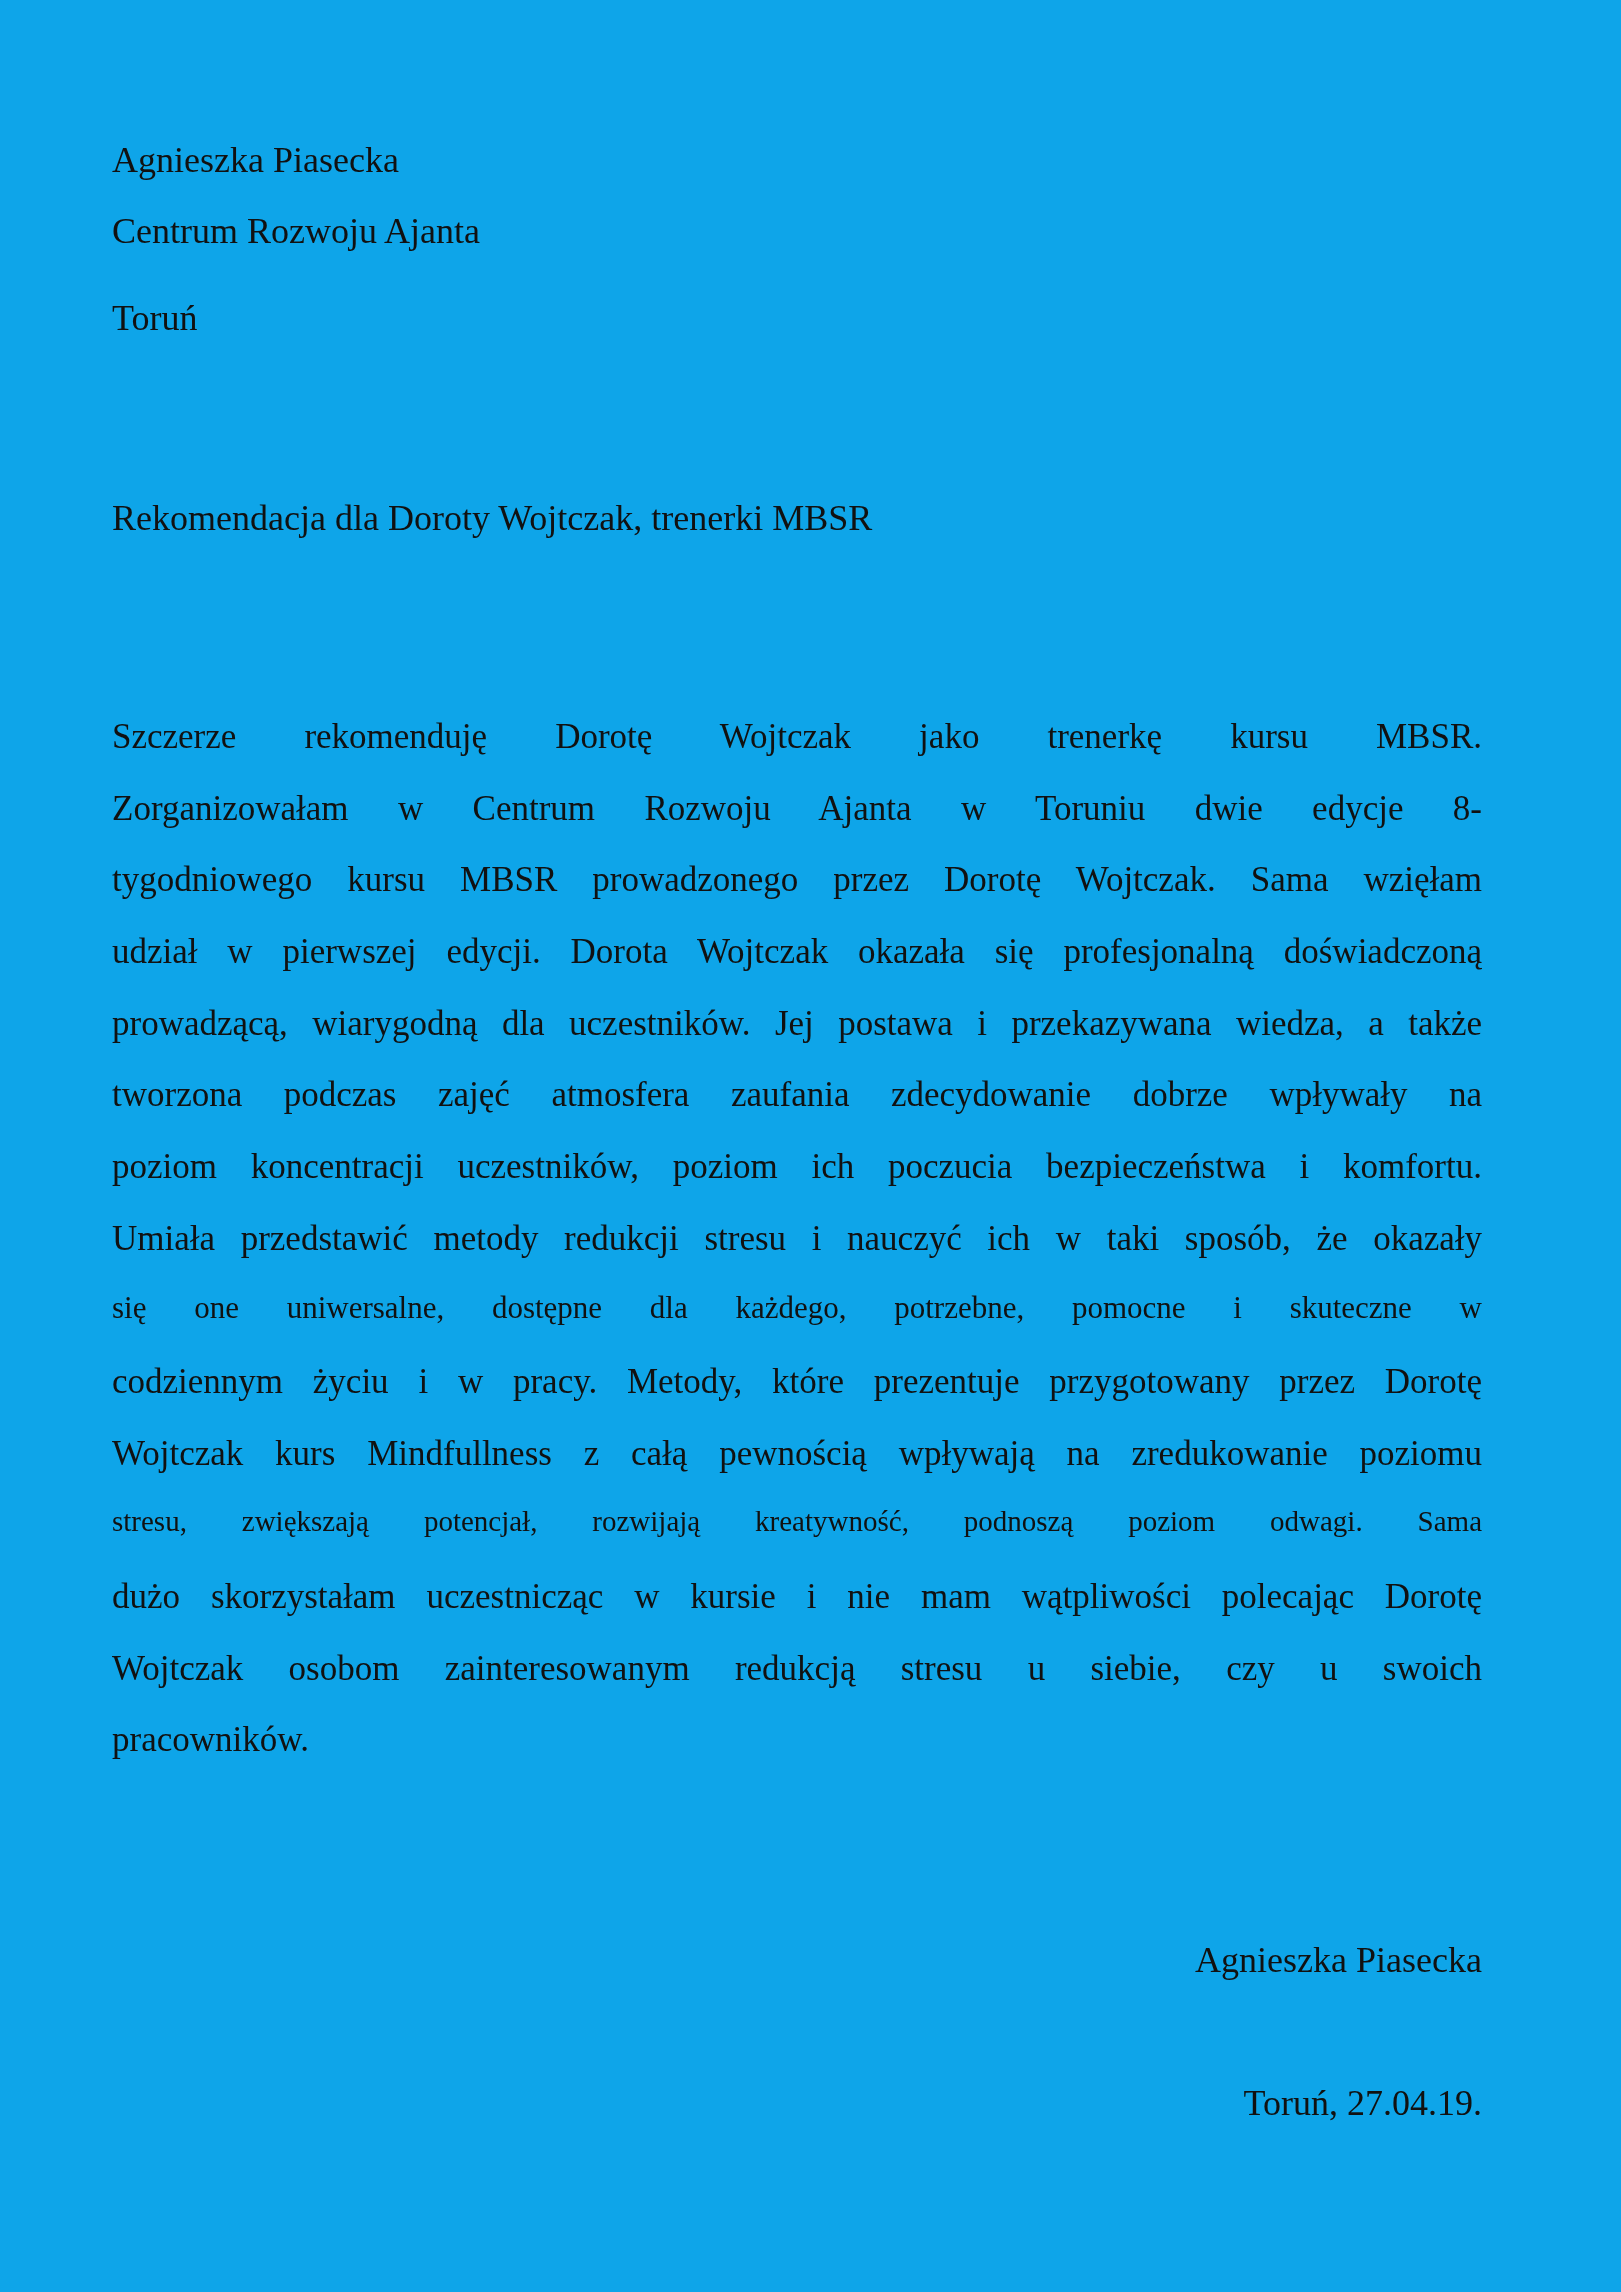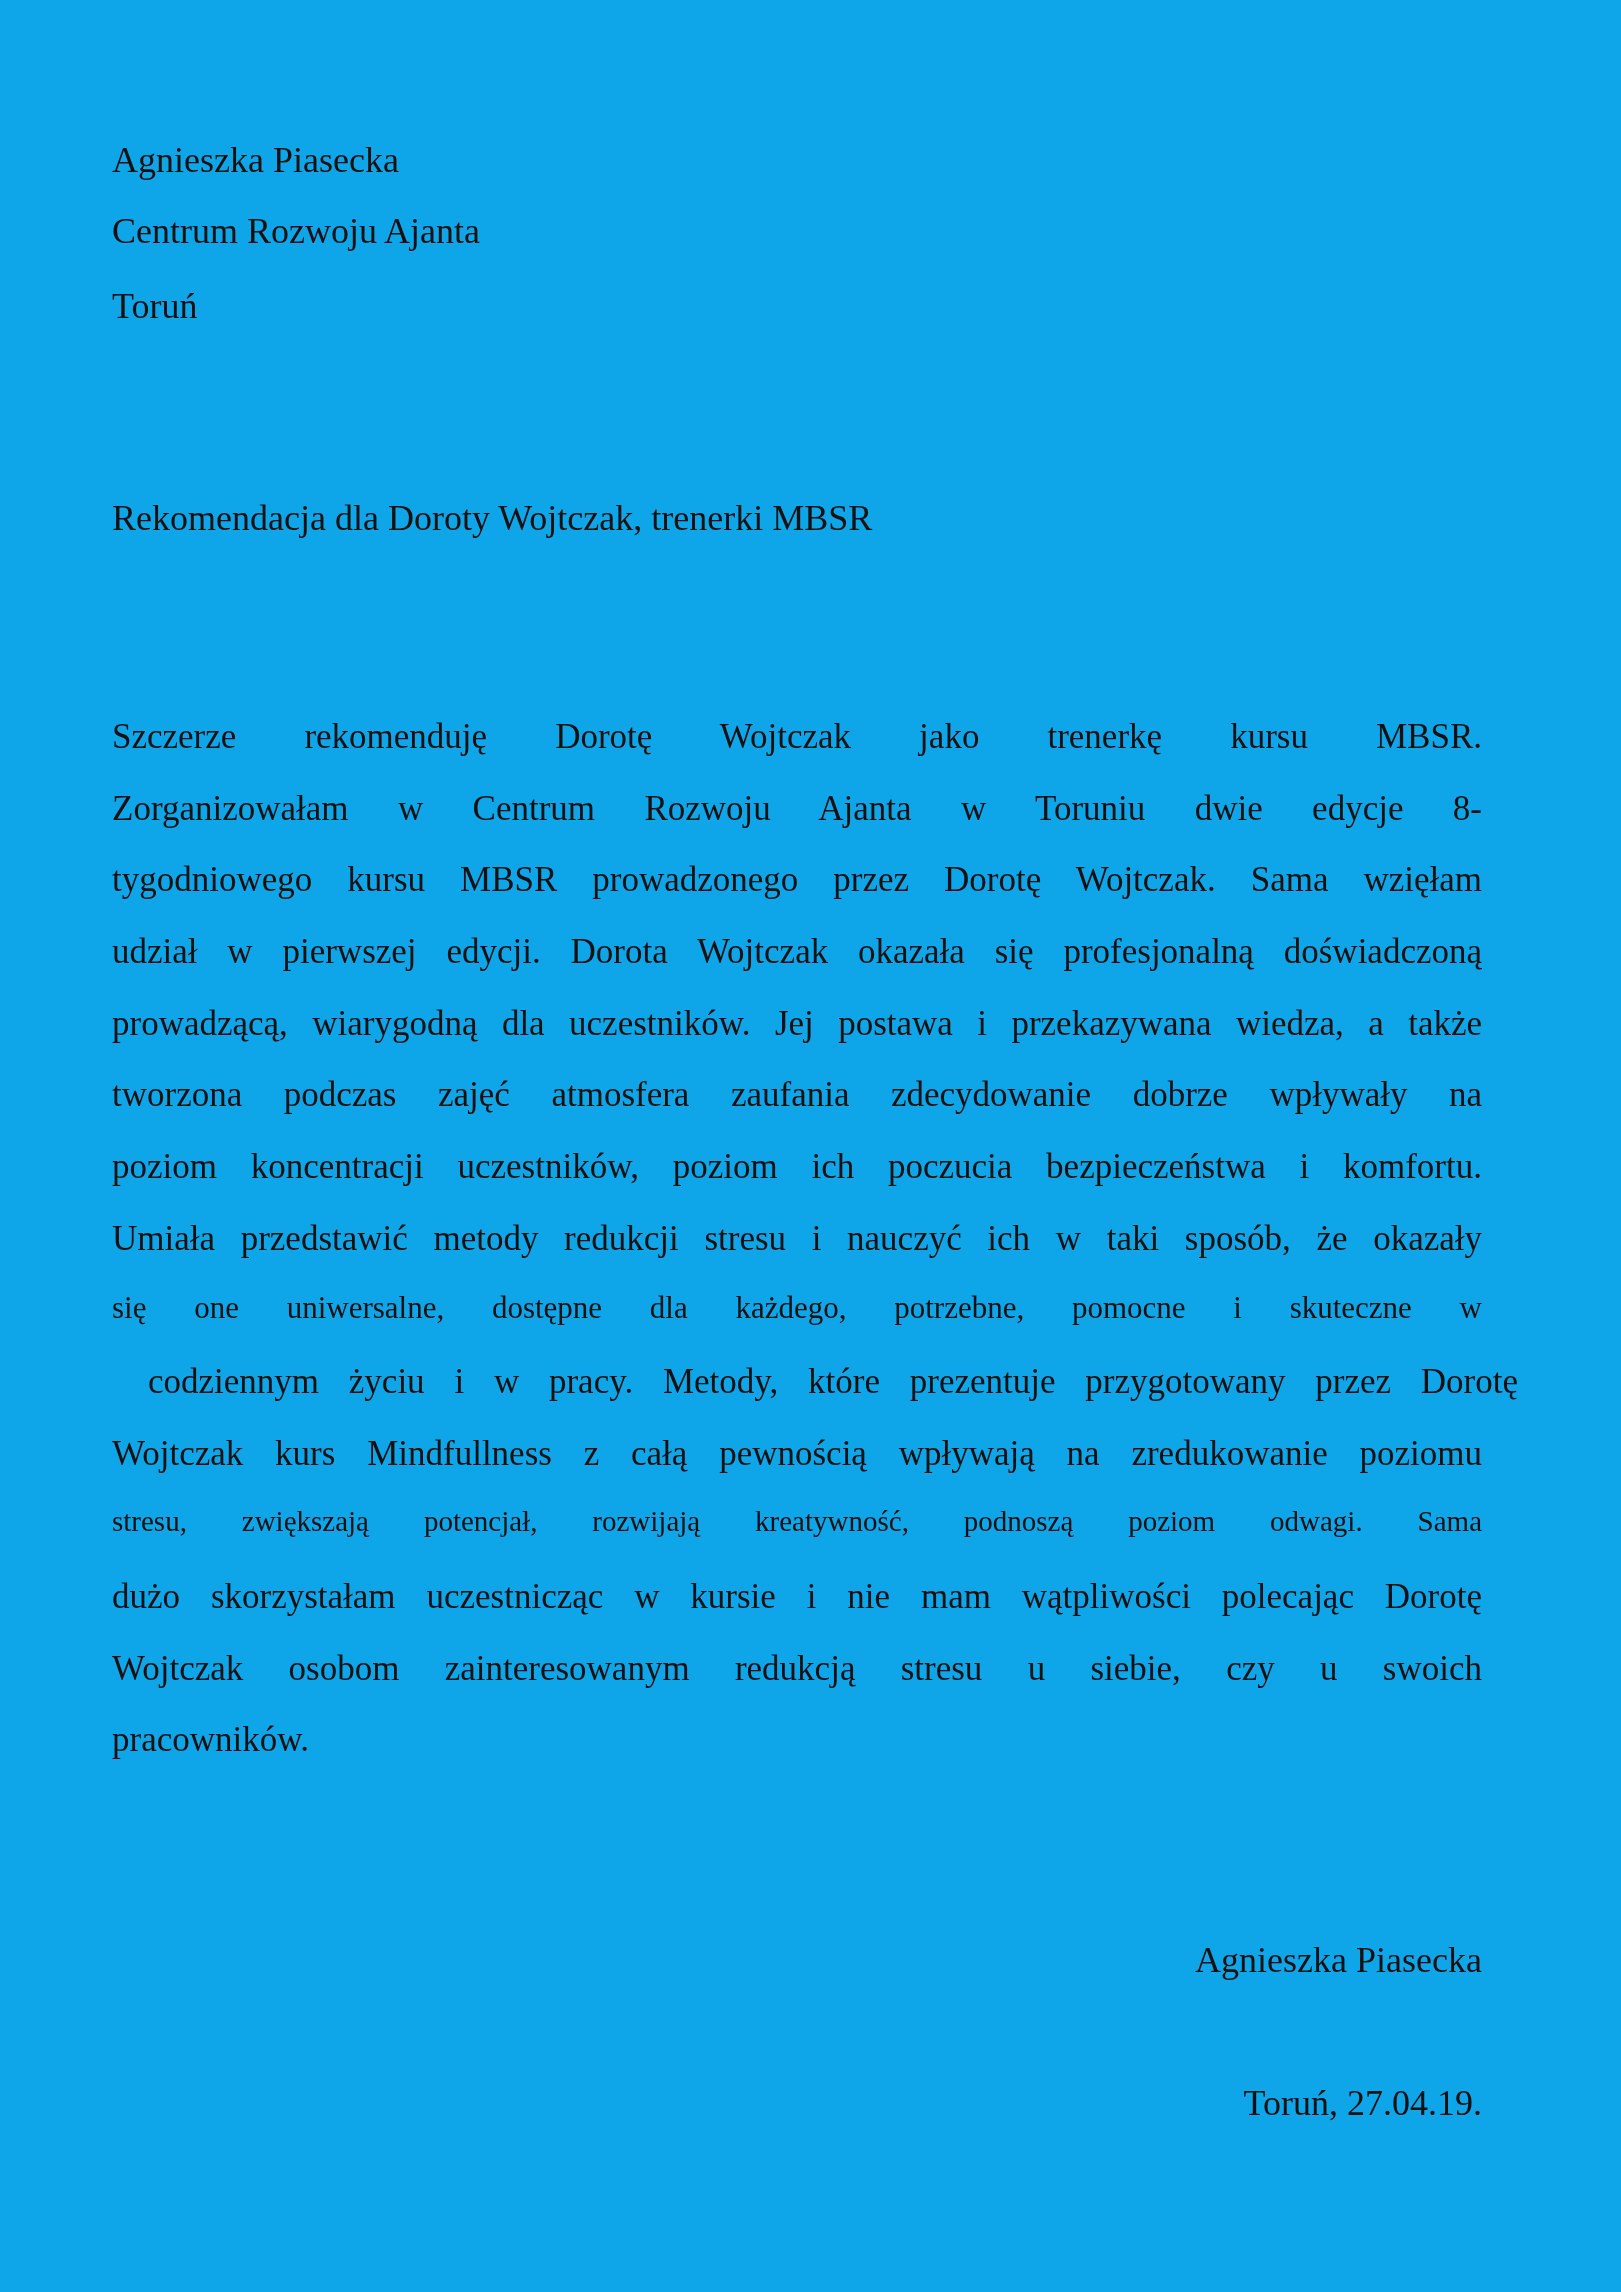--- a/index.html
+++ b/index.html
@@ -21,7 +21,7 @@
 
   <div class="line sender-line" style="top:142px;">Agnieszka Piasecka</div>
   <div class="line sender-line" style="top:213px;">Centrum Rozwoju Ajanta</div>
-  <div class="line sender-line" style="top:288px;">Toruń</div>
+  <div class="line sender-line" style="top:300px;">Toruń</div>
 
   <div class="line" style="top:500px;">Rekomendacja dla Doroty Wojtczak, trenerki MBSR</div>
 

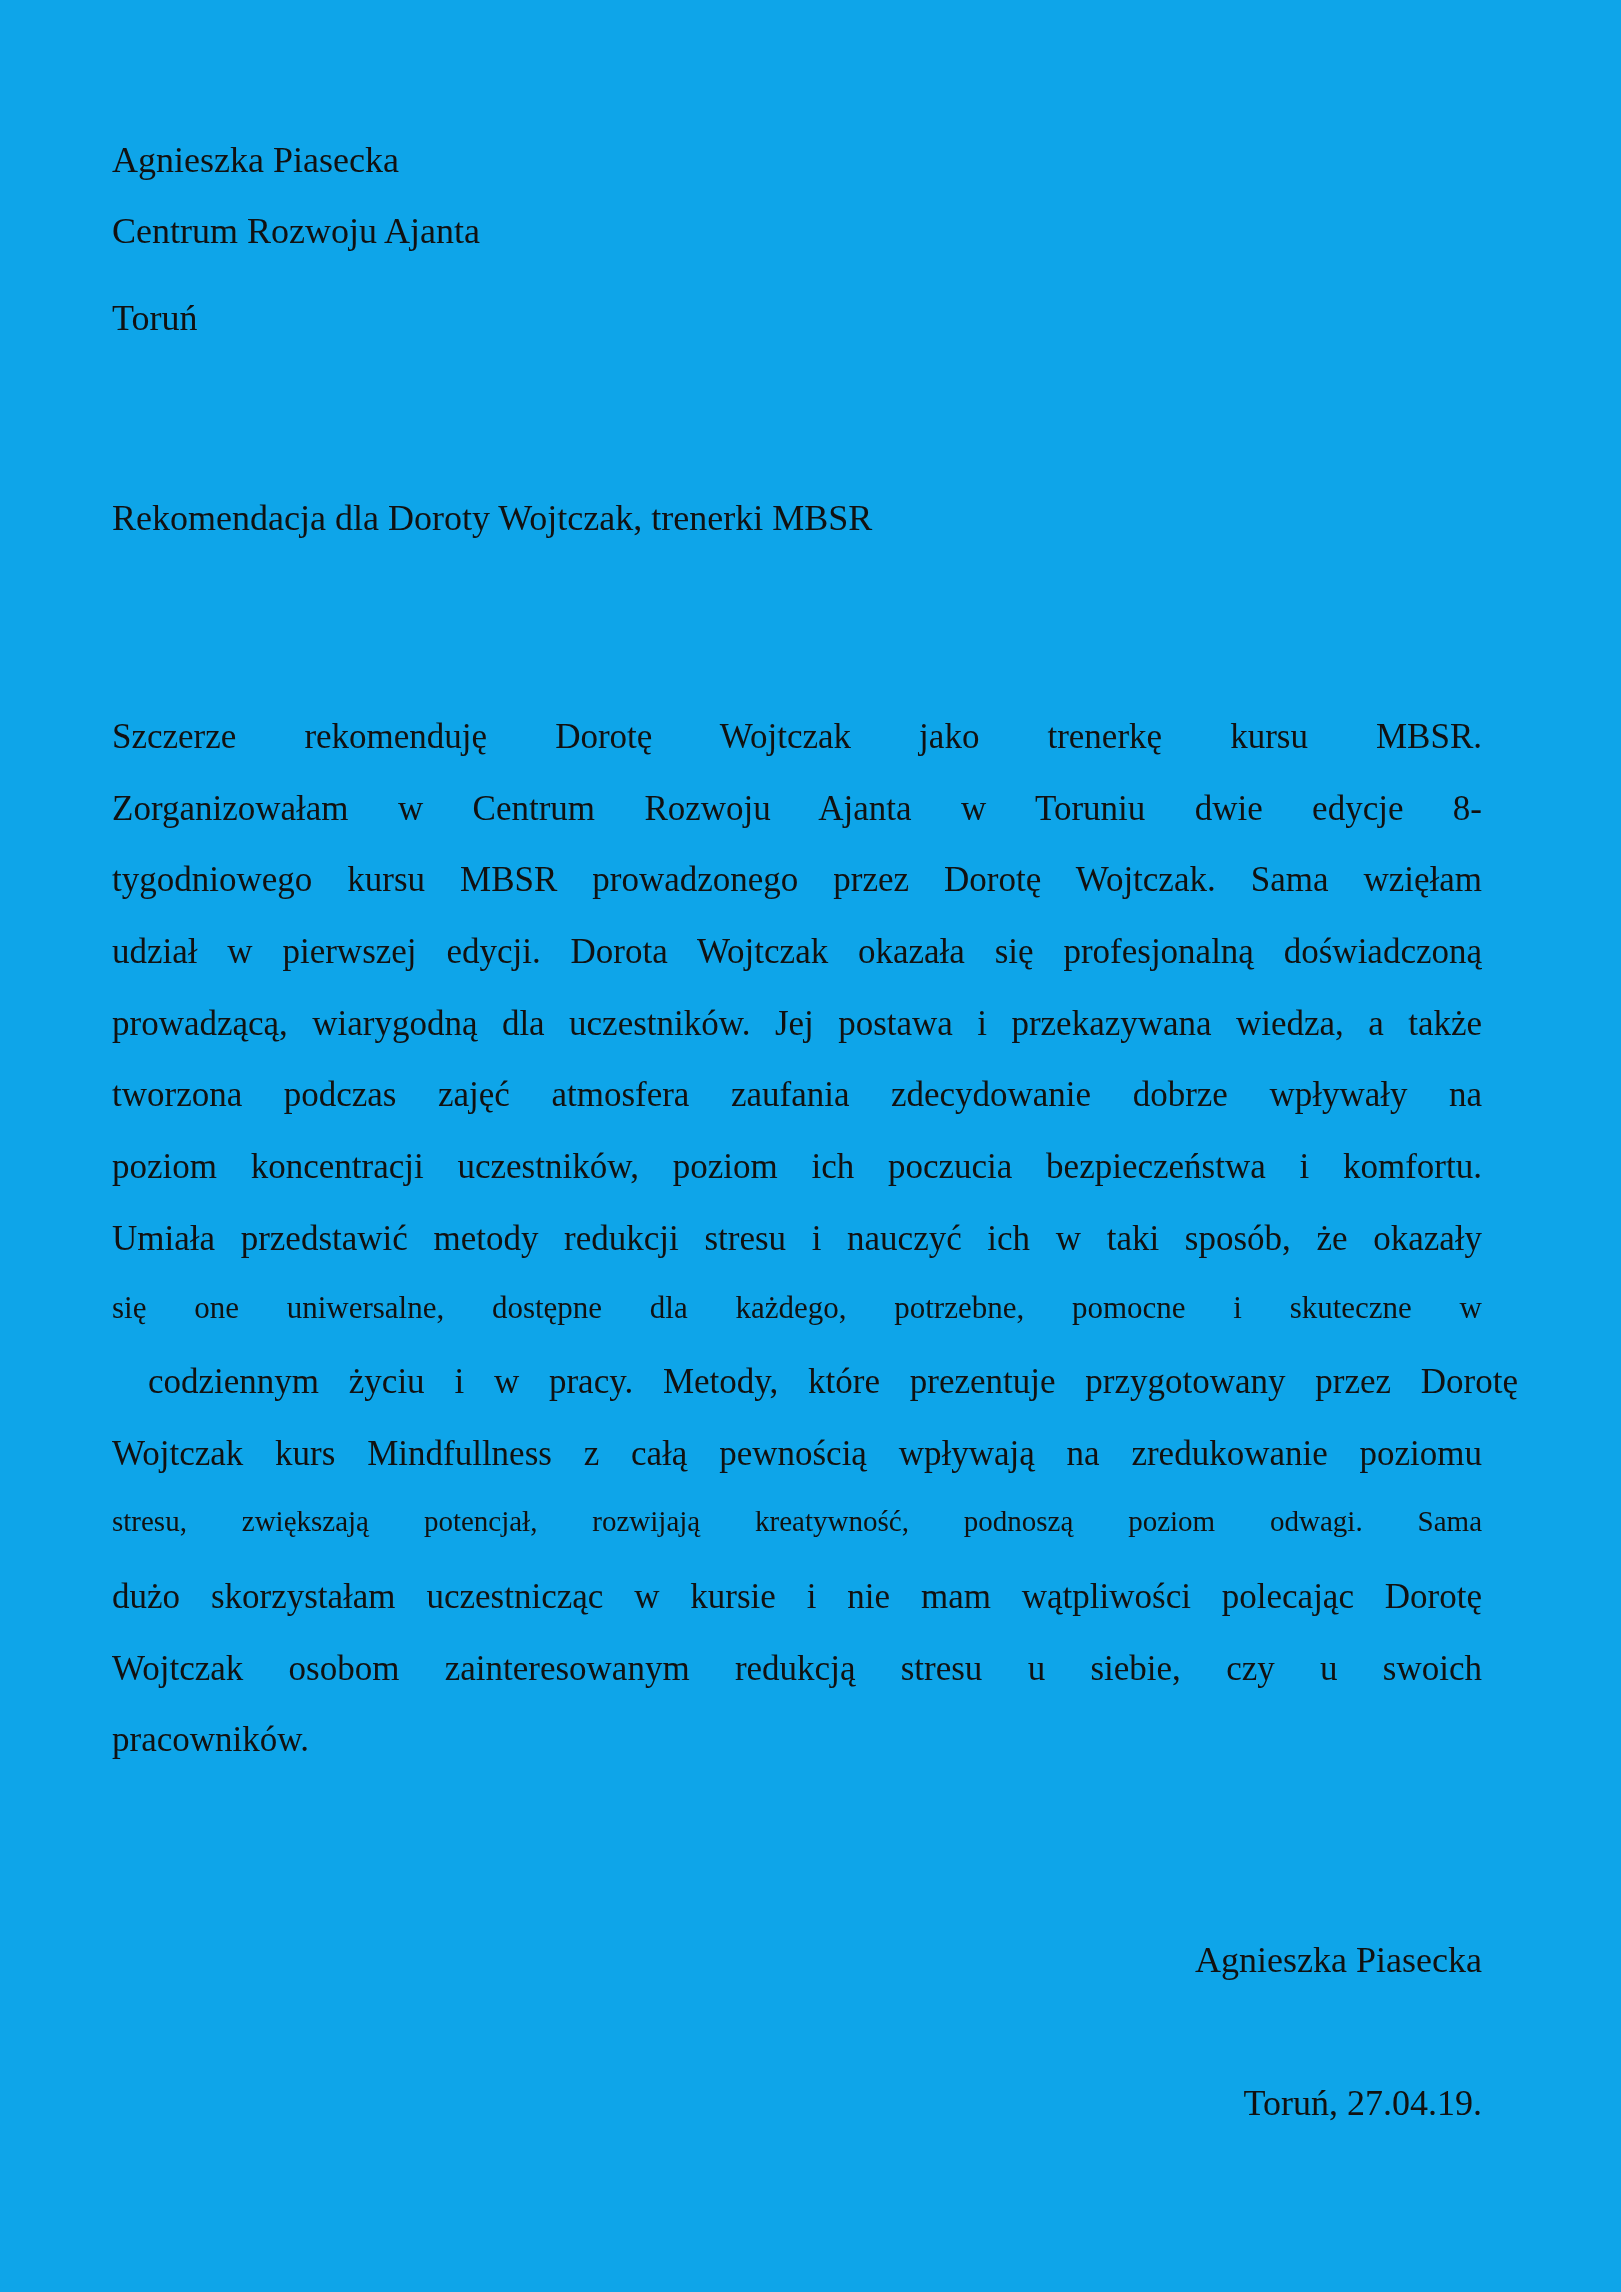--- a/index.html
+++ b/index.html
@@ -35,7 +35,7 @@
     <div class="body-line" style="top: 1149px; white-space: normal; font-size: 35px; height: 1.2em; overflow: hidden;">poziom koncentracji uczestników, poziom ich poczucia bezpieczeństwa i komfortu.</div>
     <div class="body-line" style="top: 1221px; white-space: normal; font-size: 35px; height: 1.2em; overflow: hidden;">Umiała przedstawić metody redukcji stresu i nauczyć ich w taki sposób, że okazały</div>
     <div class="body-line" style="top: 1292px; white-space: normal; font-size: 31px; height: 1.2em; overflow: hidden;">się one uniwersalne, dostępne dla każdego, potrzebne, pomocne i skuteczne w</div>
-    <div class="body-line" style="top: 1364px; white-space: normal; font-size: 35px; height: 1.2em; overflow: hidden; margin-left: 36px;">codziennym życiu i w pracy. Metody, które prezentuje przygotowany przez Dorotę</div>
+    <div class="body-line" style="top: 1364px; white-space: normal; font-size: 35px; height: 1.2em; overflow: hidden;">codziennym życiu i w pracy. Metody, które prezentuje przygotowany przez Dorotę</div>
     <div class="body-line" style="top: 1436px; white-space: normal; font-size: 35px; height: 1.2em; overflow: hidden;">Wojtczak kurs Mindfullness z całą pewnością wpływają na zredukowanie poziomu</div>
     <div class="body-line" style="top: 1507px; white-space: normal; font-size: 29px; height: 1.2em; overflow: hidden;">stresu, zwiększają potencjał, rozwijają kreatywność, podnoszą poziom odwagi. Sama</div>
     <div class="body-line" style="top: 1579px; white-space: normal; font-size: 35px; height: 1.2em; overflow: hidden;">dużo skorzystałam uczestnicząc w kursie i nie mam wątpliwości polecając Dorotę</div>

